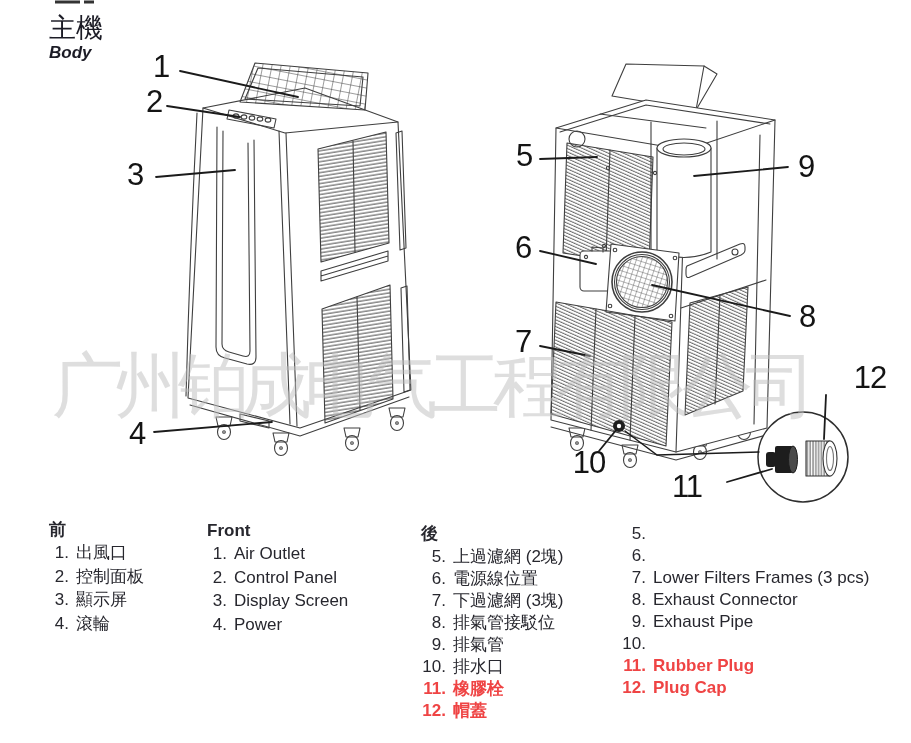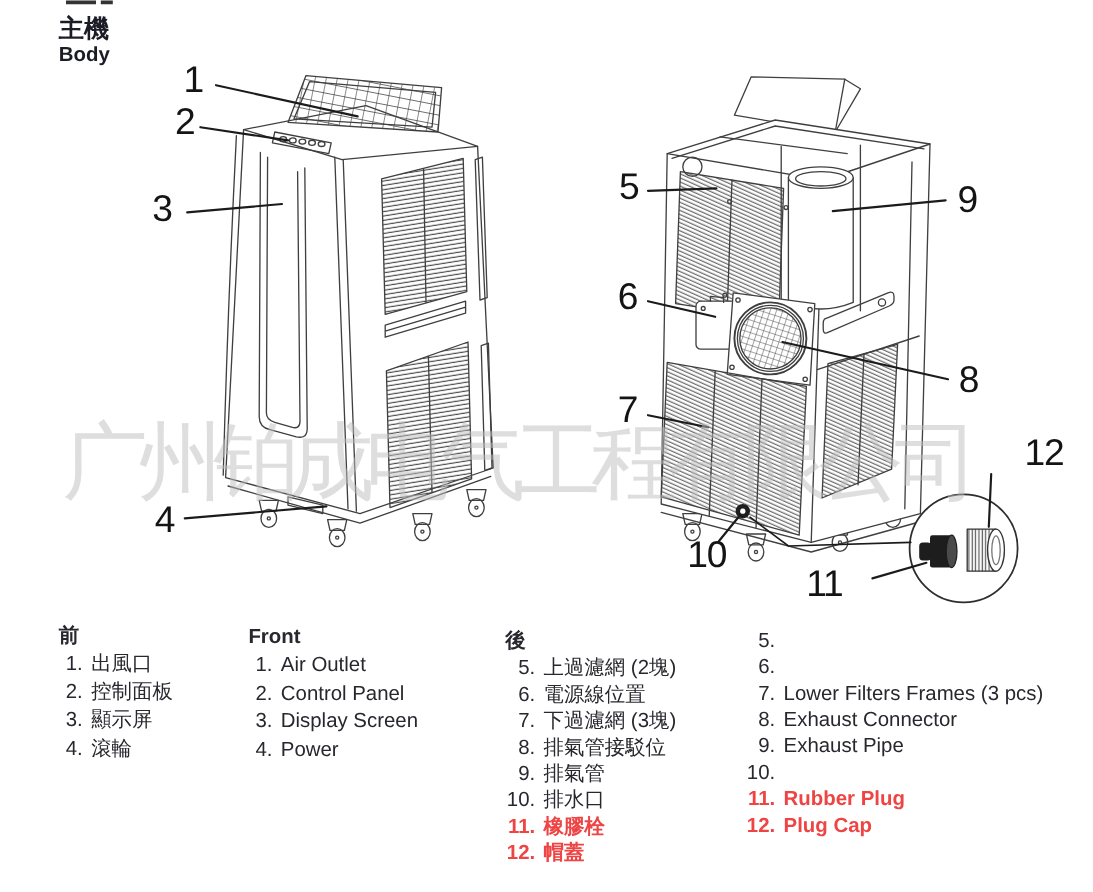--- a/index.html
+++ b/index.html
@@ -14,7 +14,7 @@
     pointer-events:none;z-index:3;
   }
   .title{position:absolute;left:49px;top:13px;color:#1c1c26;z-index:4;}
-  .t-zh{font-size:21px;font-weight:bold;line-height:1.15;}
+  .t-zh{font-size:27px;font-weight:normal;line-height:1.15;}
   .t-en{font-size:17px;font-weight:bold;line-height:1.1;}
   .callout{
     position:absolute;transform:translate(-50%,-50%);font-size:31px;line-height:1;

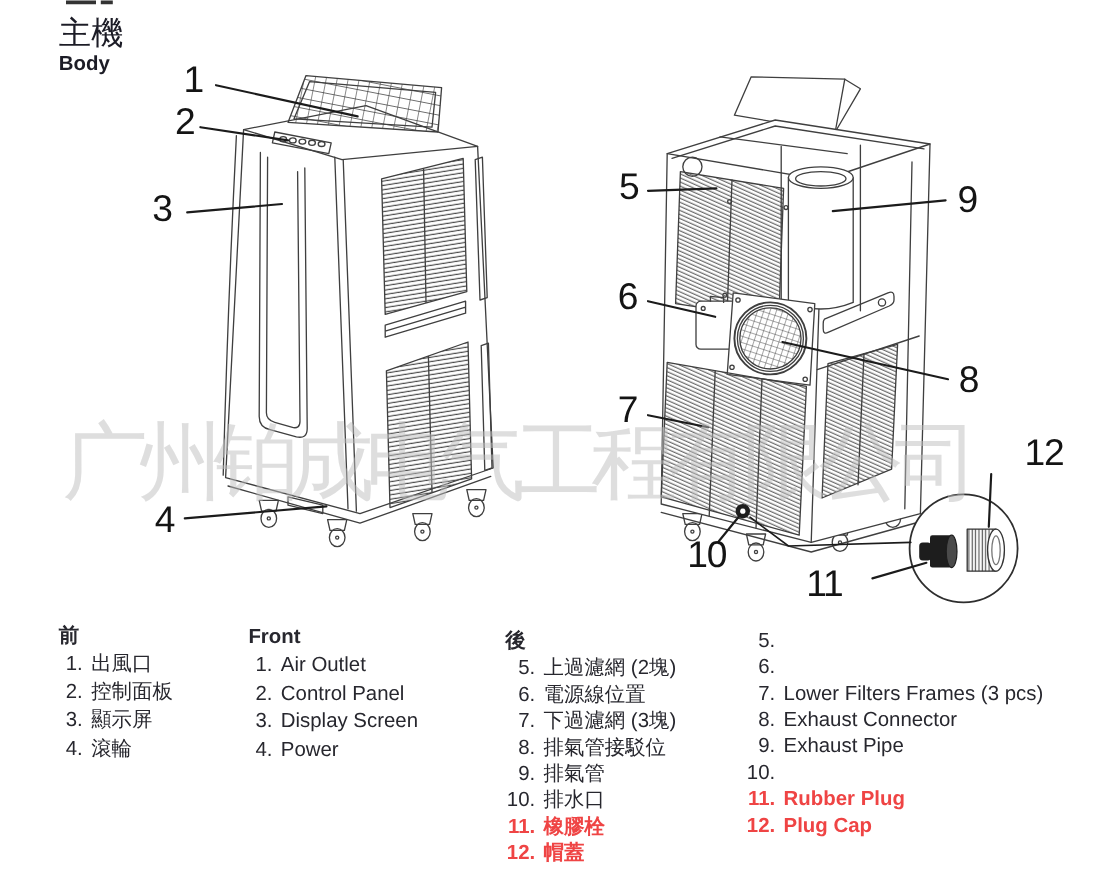--- a/index.html
+++ b/index.html
@@ -15,7 +15,7 @@
   }
   .title{position:absolute;left:49px;top:13px;color:#1c1c26;z-index:4;}
   .t-zh{font-size:27px;font-weight:normal;line-height:1.15;}
-  .t-en{font-size:17px;font-weight:bold;line-height:1.1;}
+  .t-en{font-size:17px;font-weight:bold;line-height:1.1;font-style:italic;}
   .callout{
     position:absolute;transform:translate(-50%,-50%);font-size:31px;line-height:1;
     color:#141414;z-index:4;letter-spacing:-1px;

